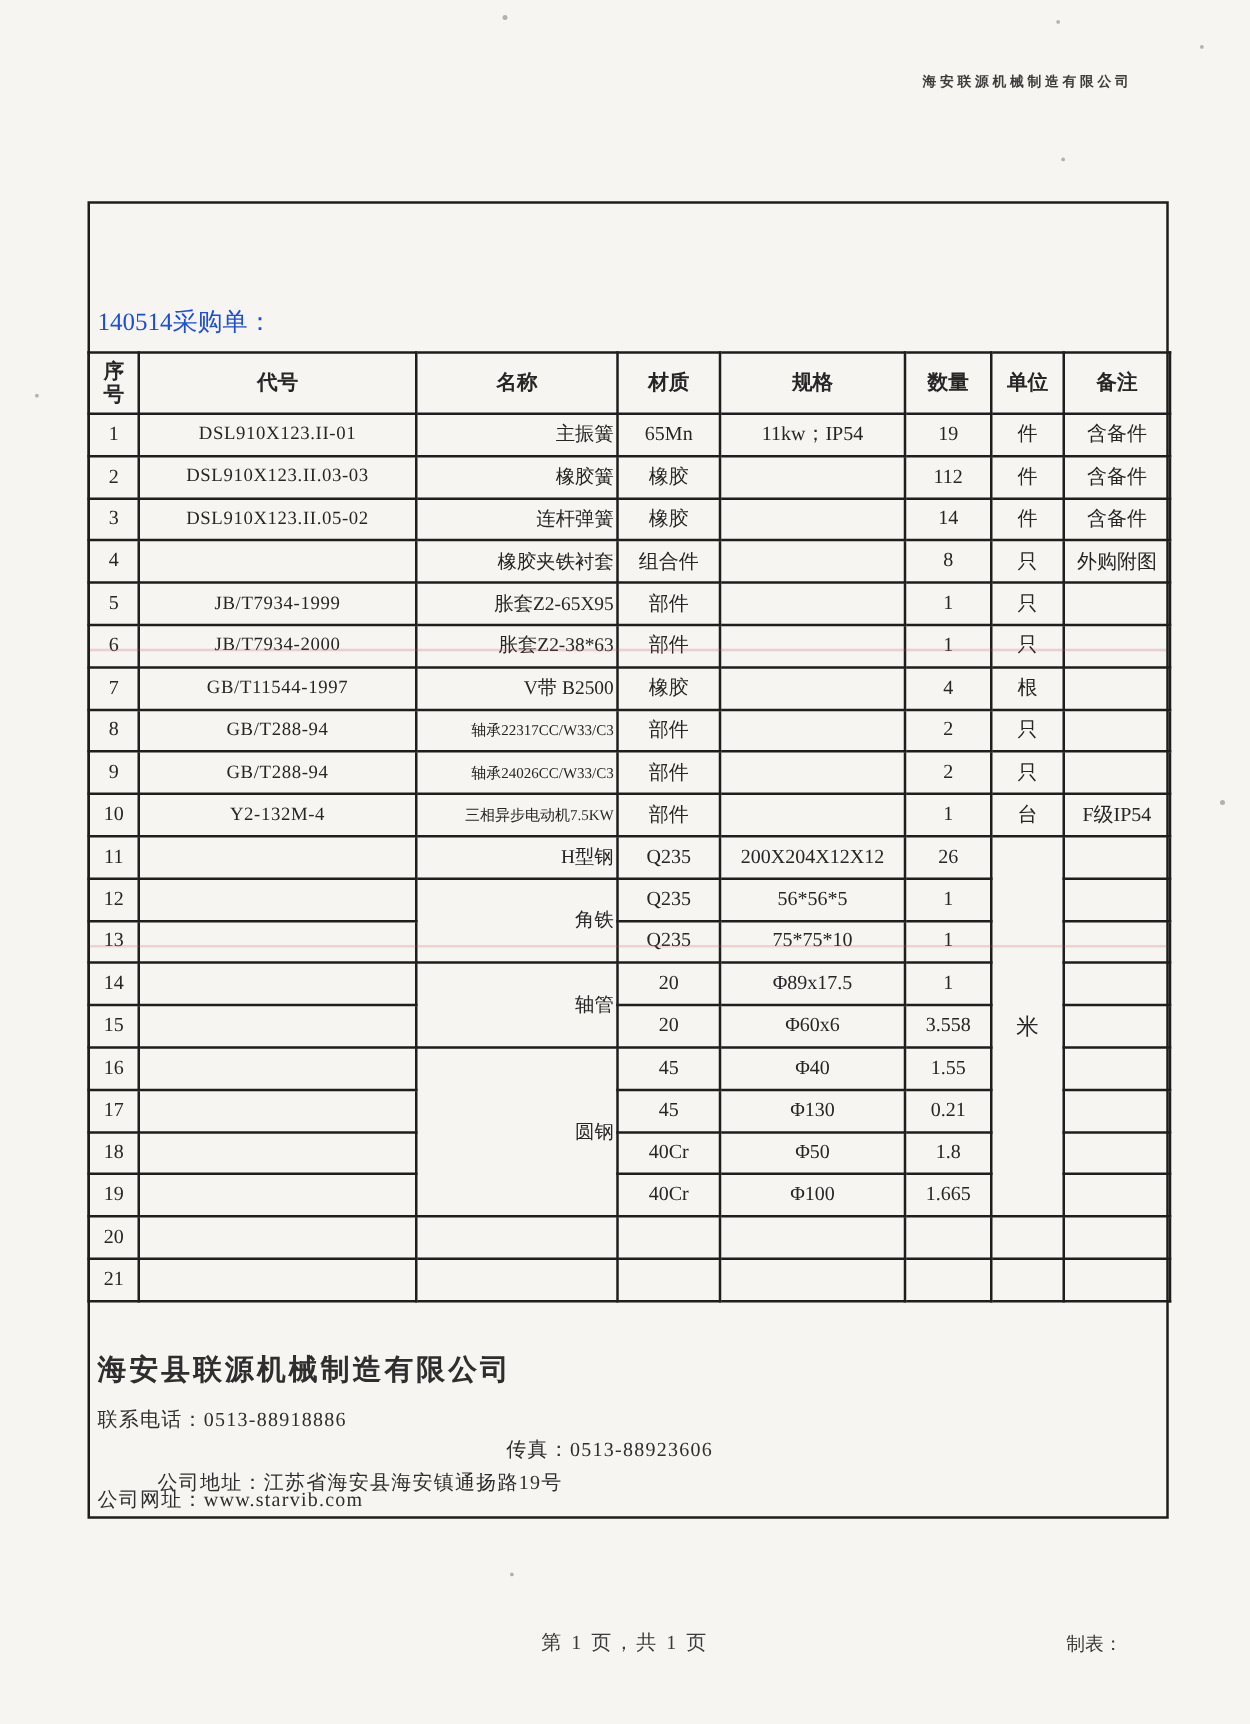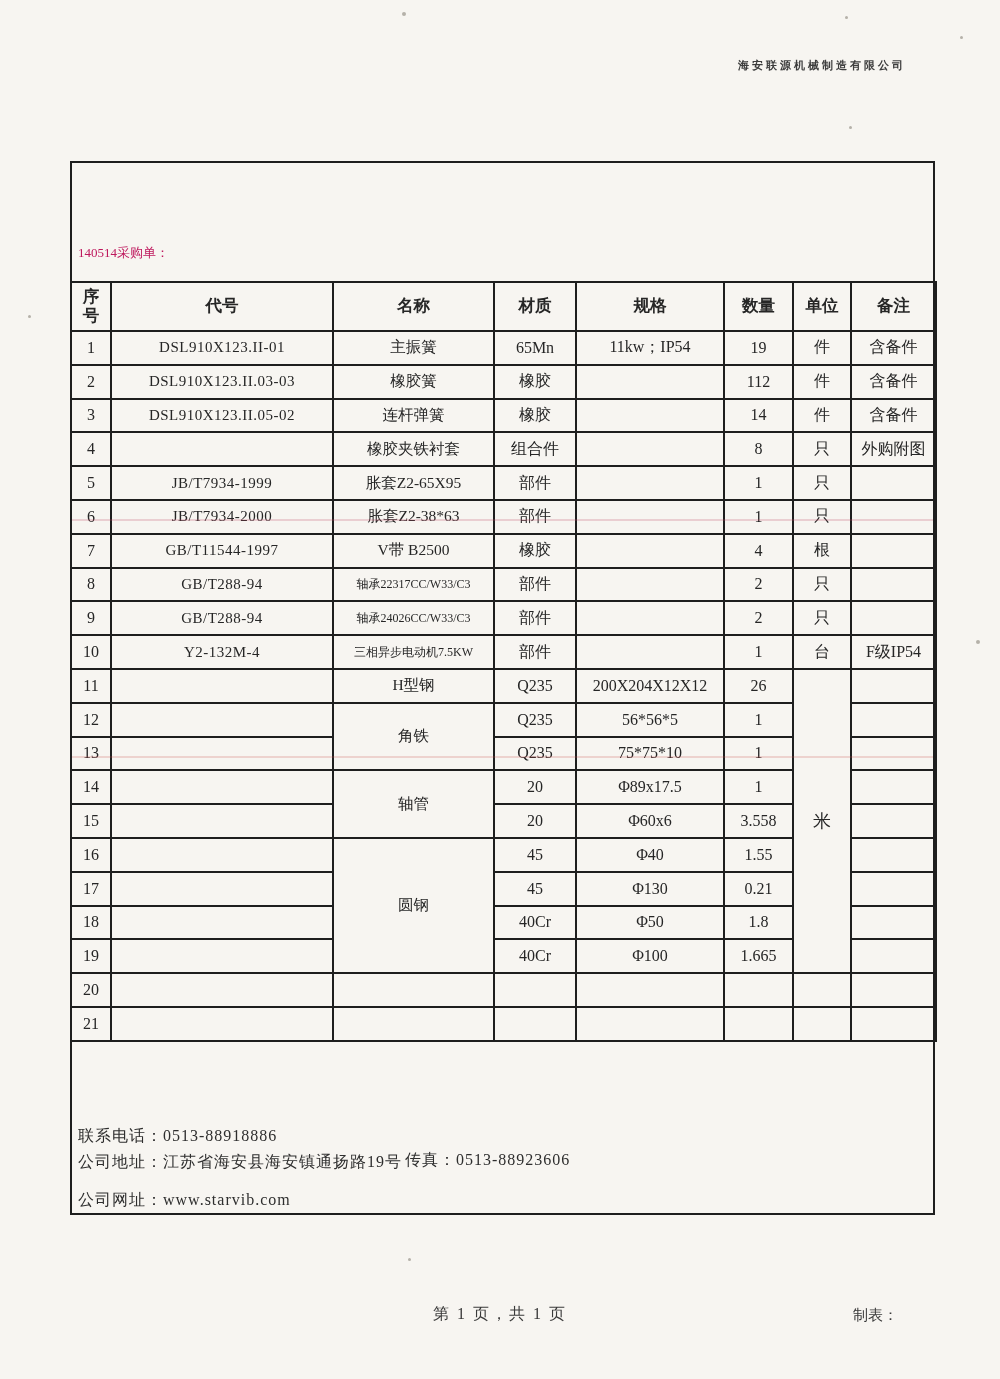--- a/index.html
+++ b/index.html
@@ -27,7 +27,7 @@
 
   .doc-title {
     position:absolute; left:78px; top:244px;
-    font-size:13px; color:#be185d;
+    font-size:20px; color:#1d4ed8;
   }
 
   table.doc-table {

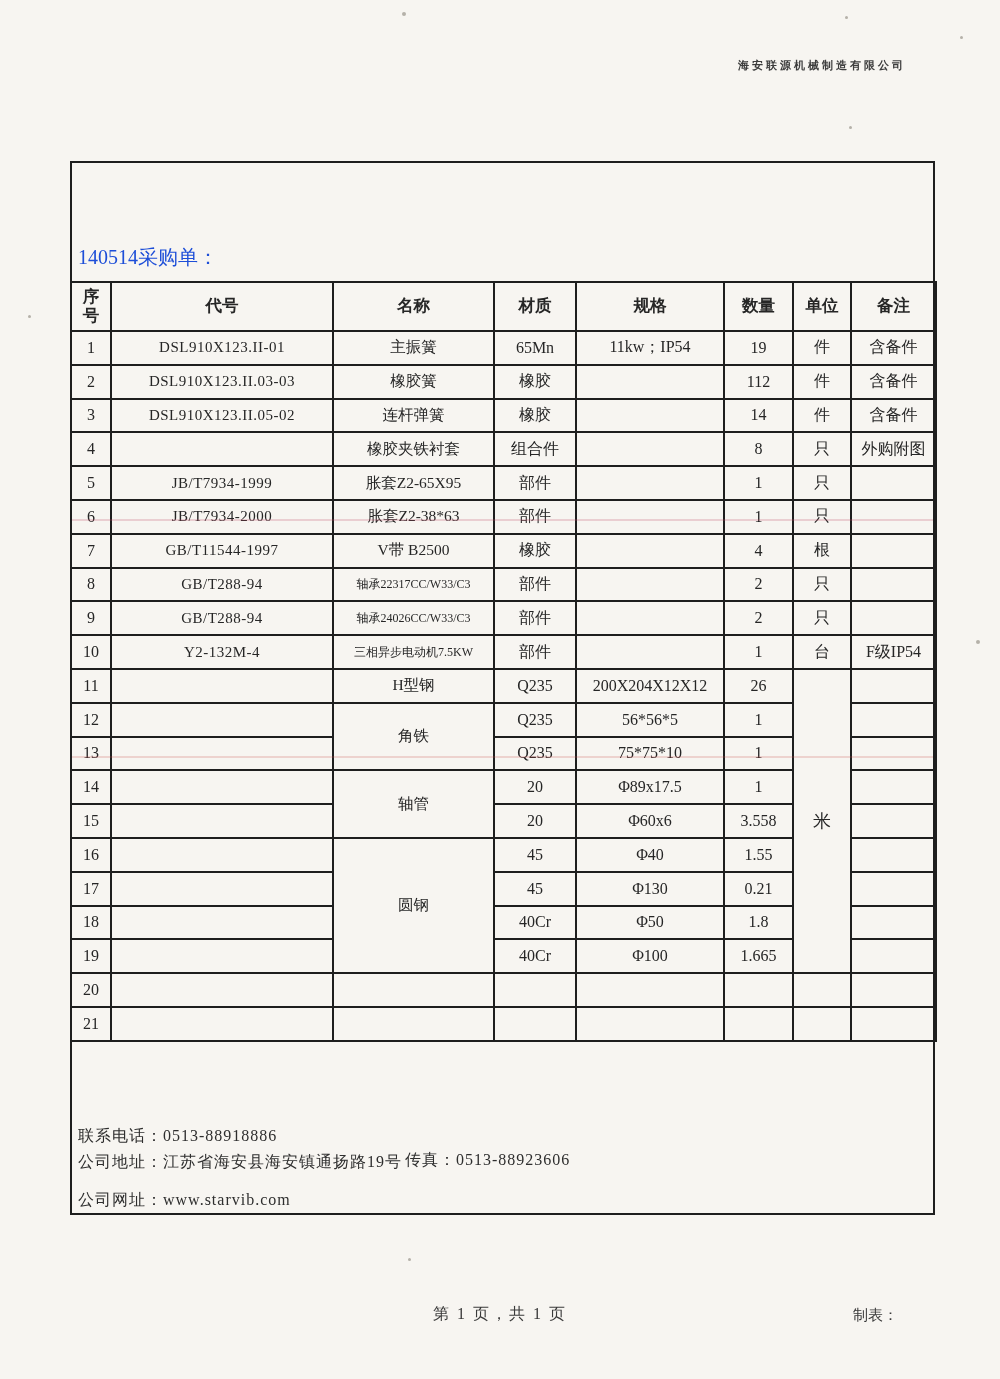--- a/index.html
+++ b/index.html
@@ -46,7 +46,7 @@
   .doc-table th { font-size:16.5px; font-weight:bold; white-space:pre-line; line-height:1.15; }
   .doc-table td { font-size:16px; }
   td.cell-code { font-size:15px; letter-spacing:0.5px; }
-  td.cell-name { font-size:15.5px; }
+  td.cell-name { font-size:15.5px;text-align:right; }
   td.small-text { font-size:12px; letter-spacing:0; }
   td.cell-unit-merged { font-size:18px; }
 

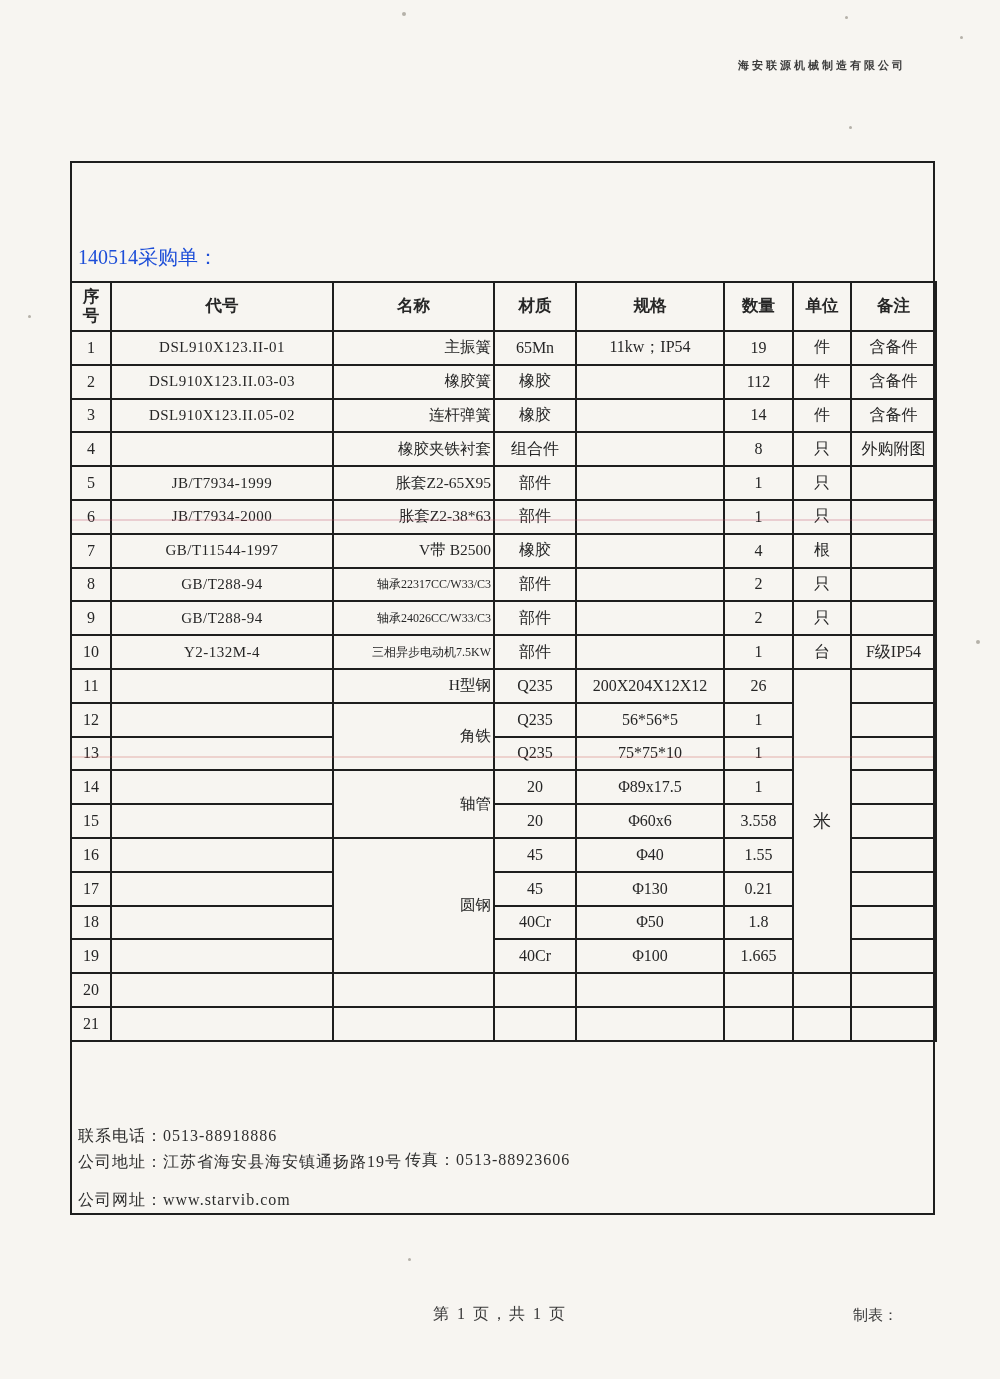--- a/index.html
+++ b/index.html
@@ -316,6 +316,7 @@
     </tbody>
   </table>
 
+  <div class="footer-block footer-company">海安县联源机械制造有限公司</div>
 
   <div class="footer-block footer-line footer-phone-line">
     <span>联系电话：</span><span>0513-88918886</span>

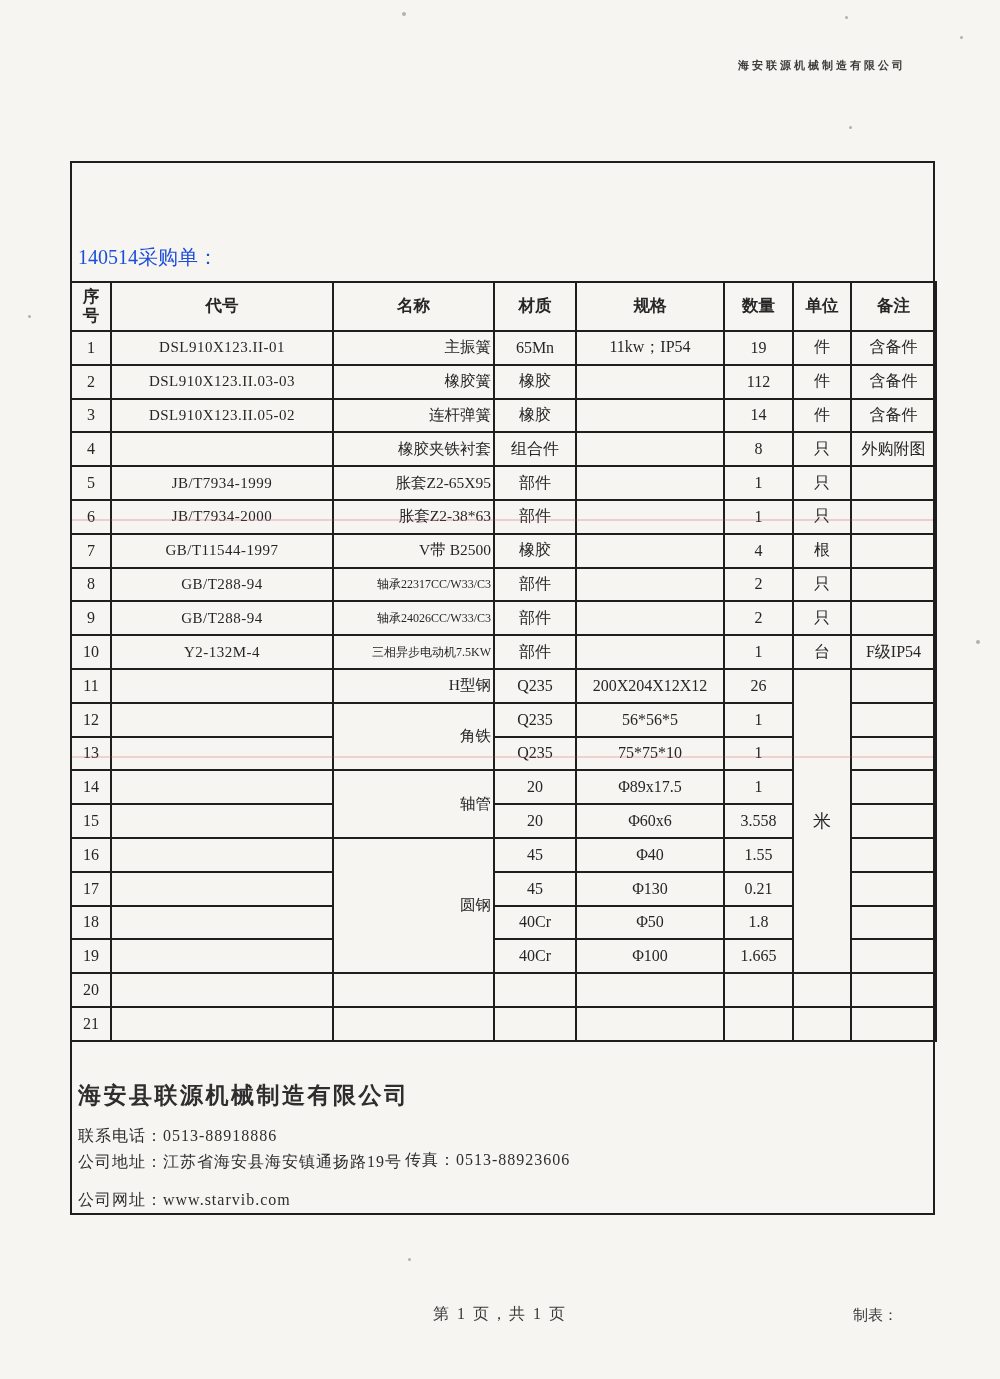--- a/index.html
+++ b/index.html
@@ -55,7 +55,7 @@
   .footer-line { font-size:16px; letter-spacing:1px; }
   .footer-phone-line { top:1126px; width:780px; }
   .footer-fax { position:absolute; left:327px; top:0;margin-top:24px; }
-  .footer-address { top:1152px; }
+  .footer-address { top:1176px;margin-left:48px; }
   .footer-website { top:1190px; }
 
   .page-footer-pagination {

